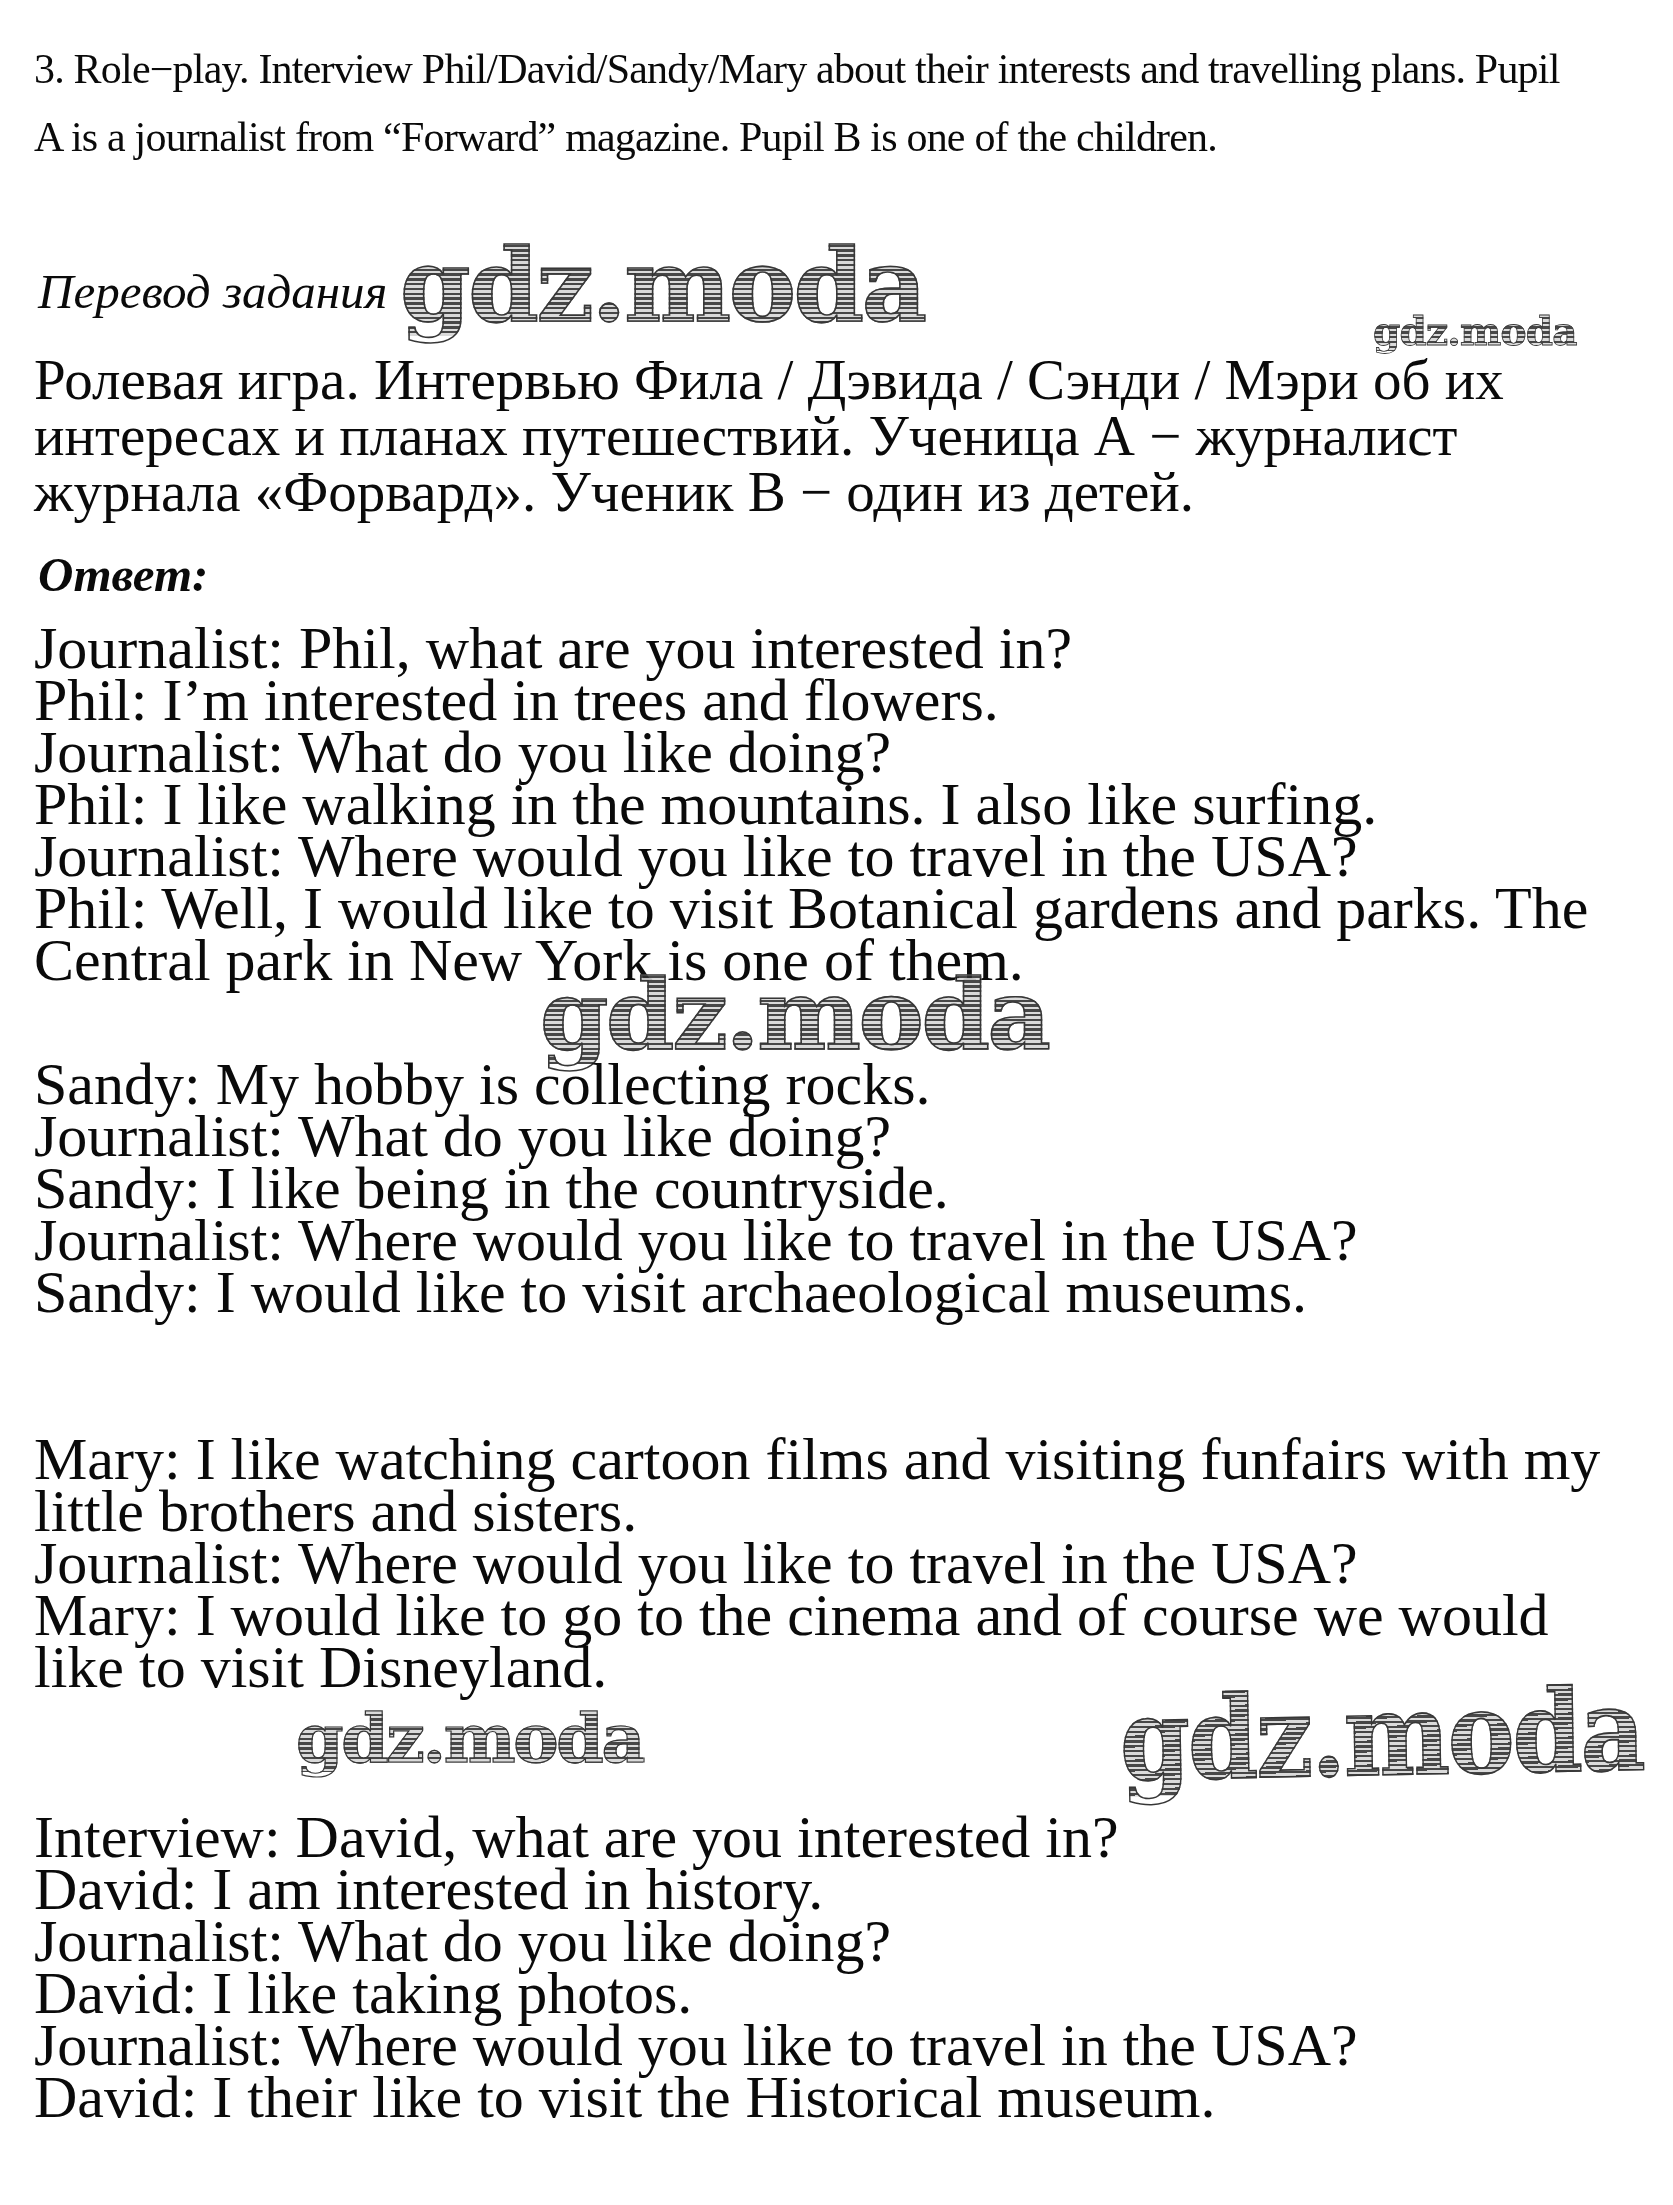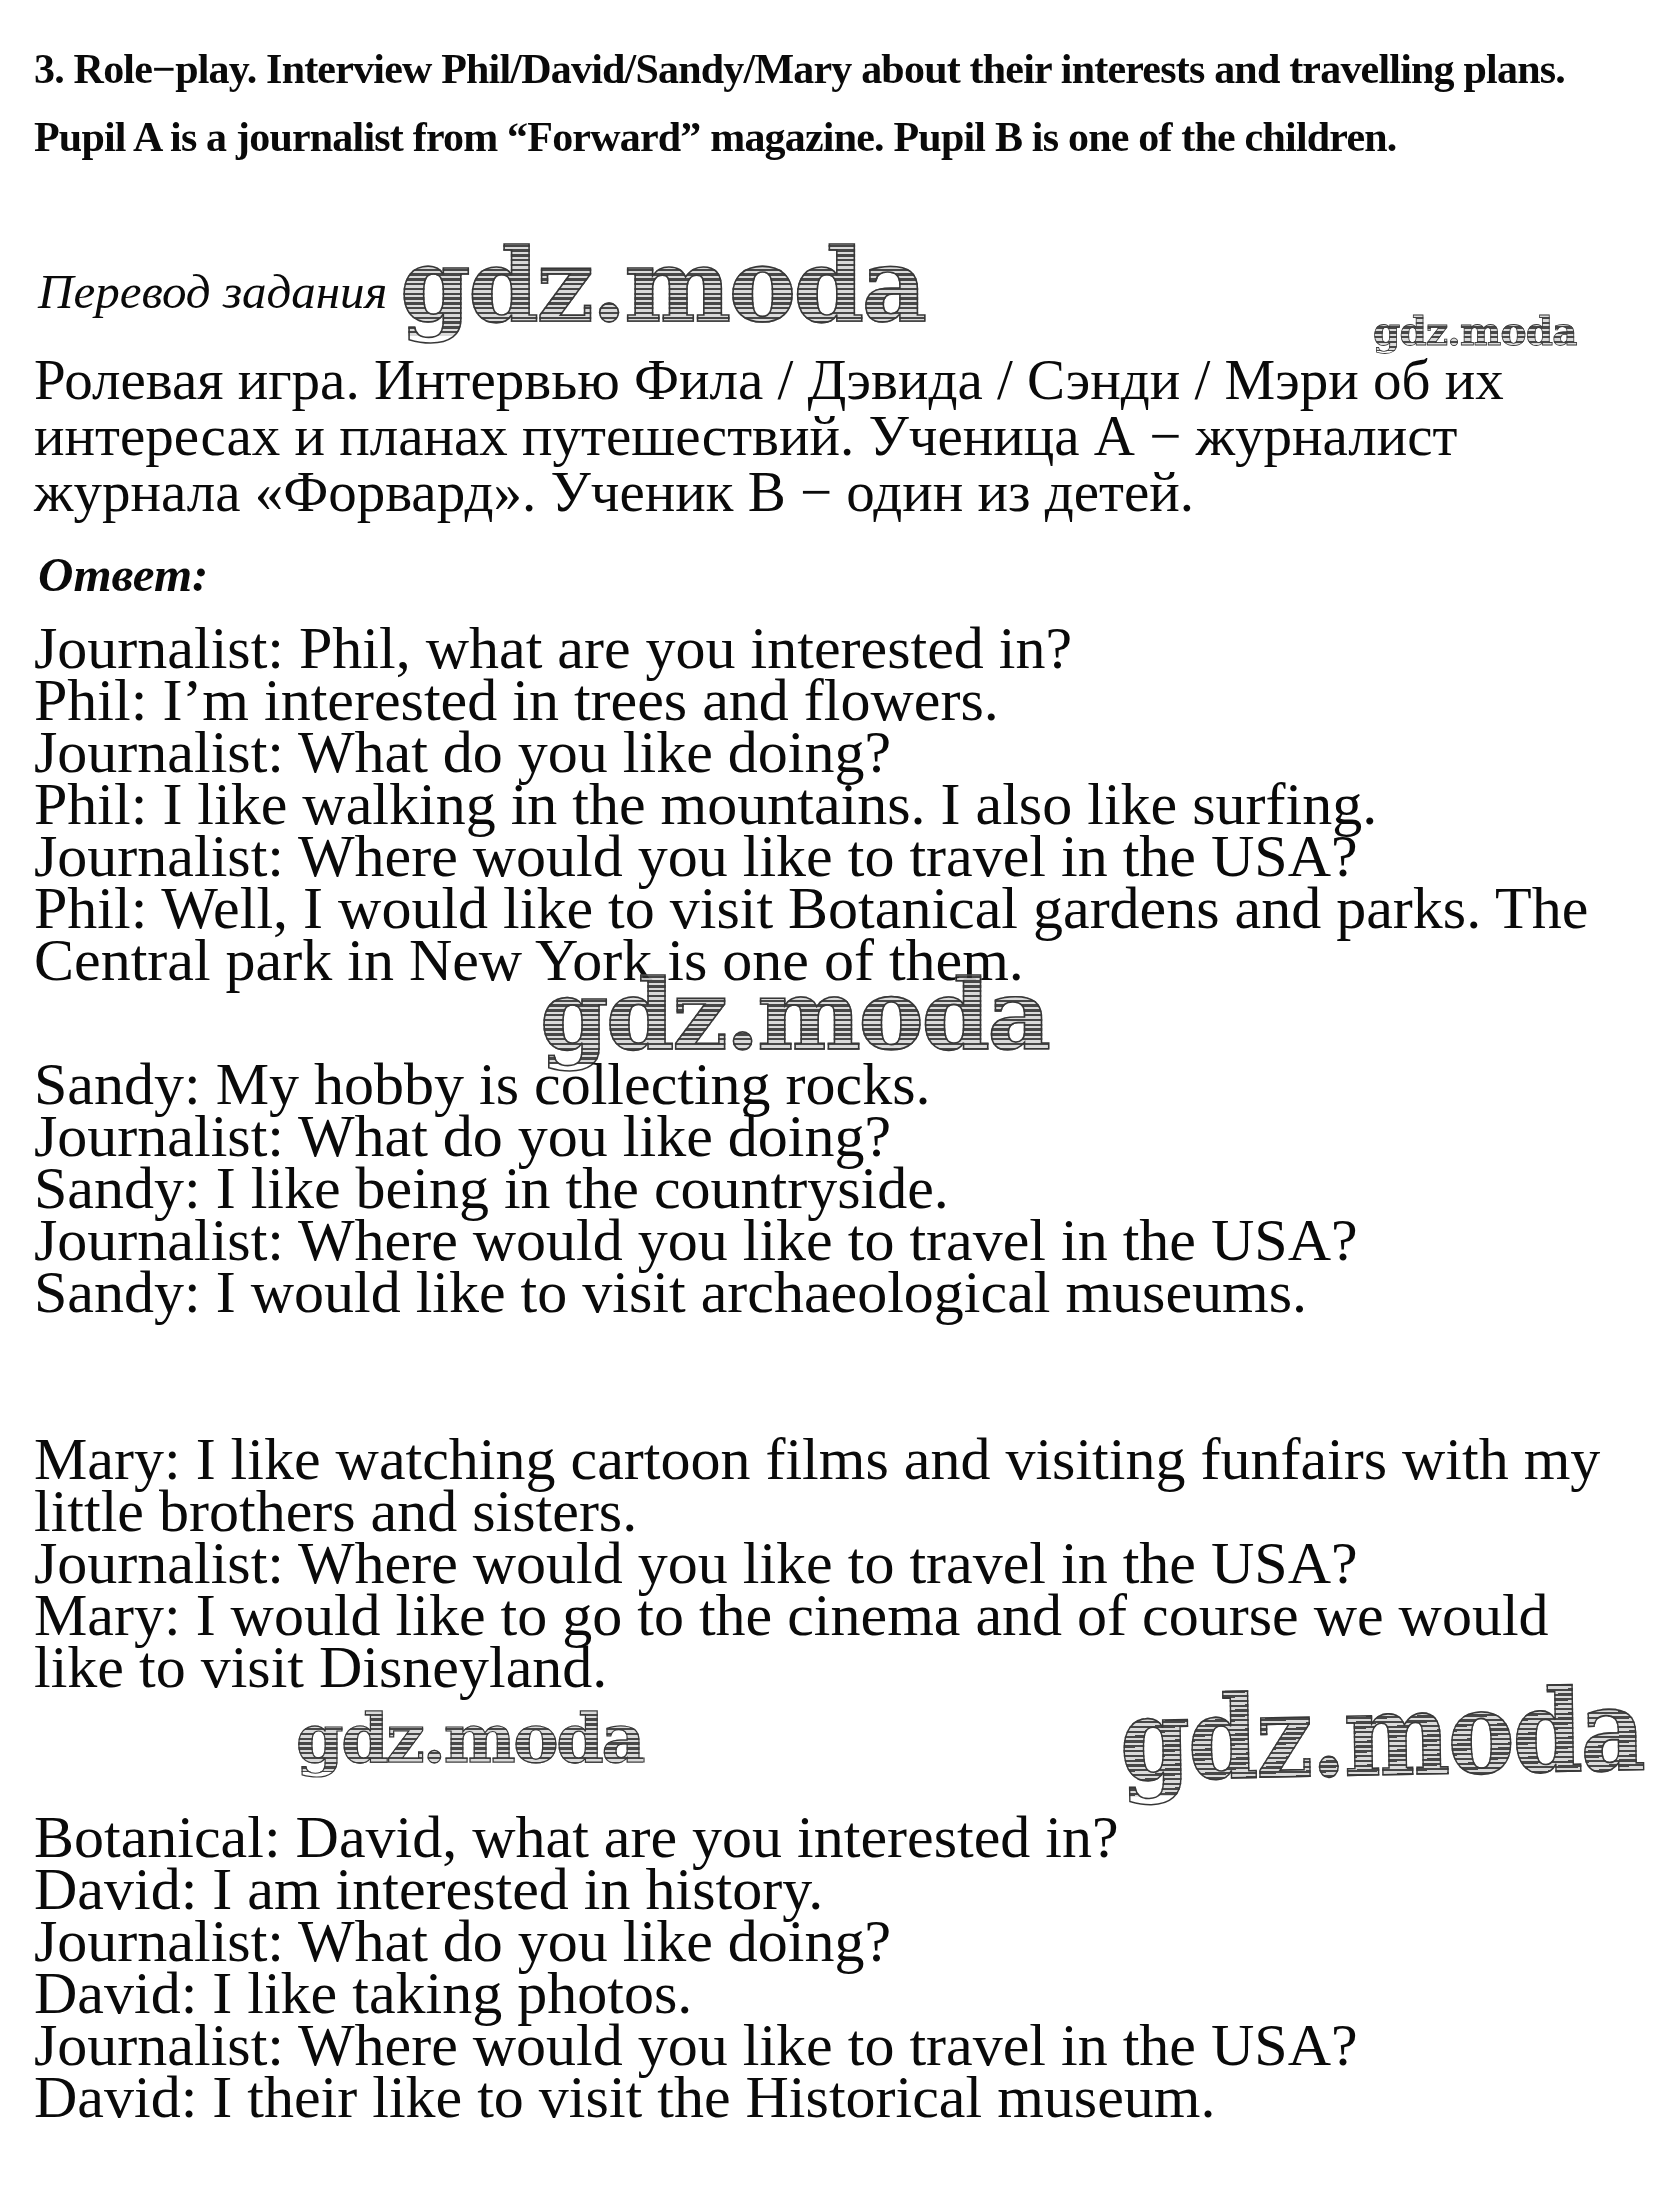--- a/index.html
+++ b/index.html
@@ -25,7 +25,7 @@
     width: 1548px;
     margin: 0;
     font-size: 42px;
-    font-weight: 700;
+    font-weight: 400;
     letter-spacing: -0.8px;
     line-height: 68px;
   }

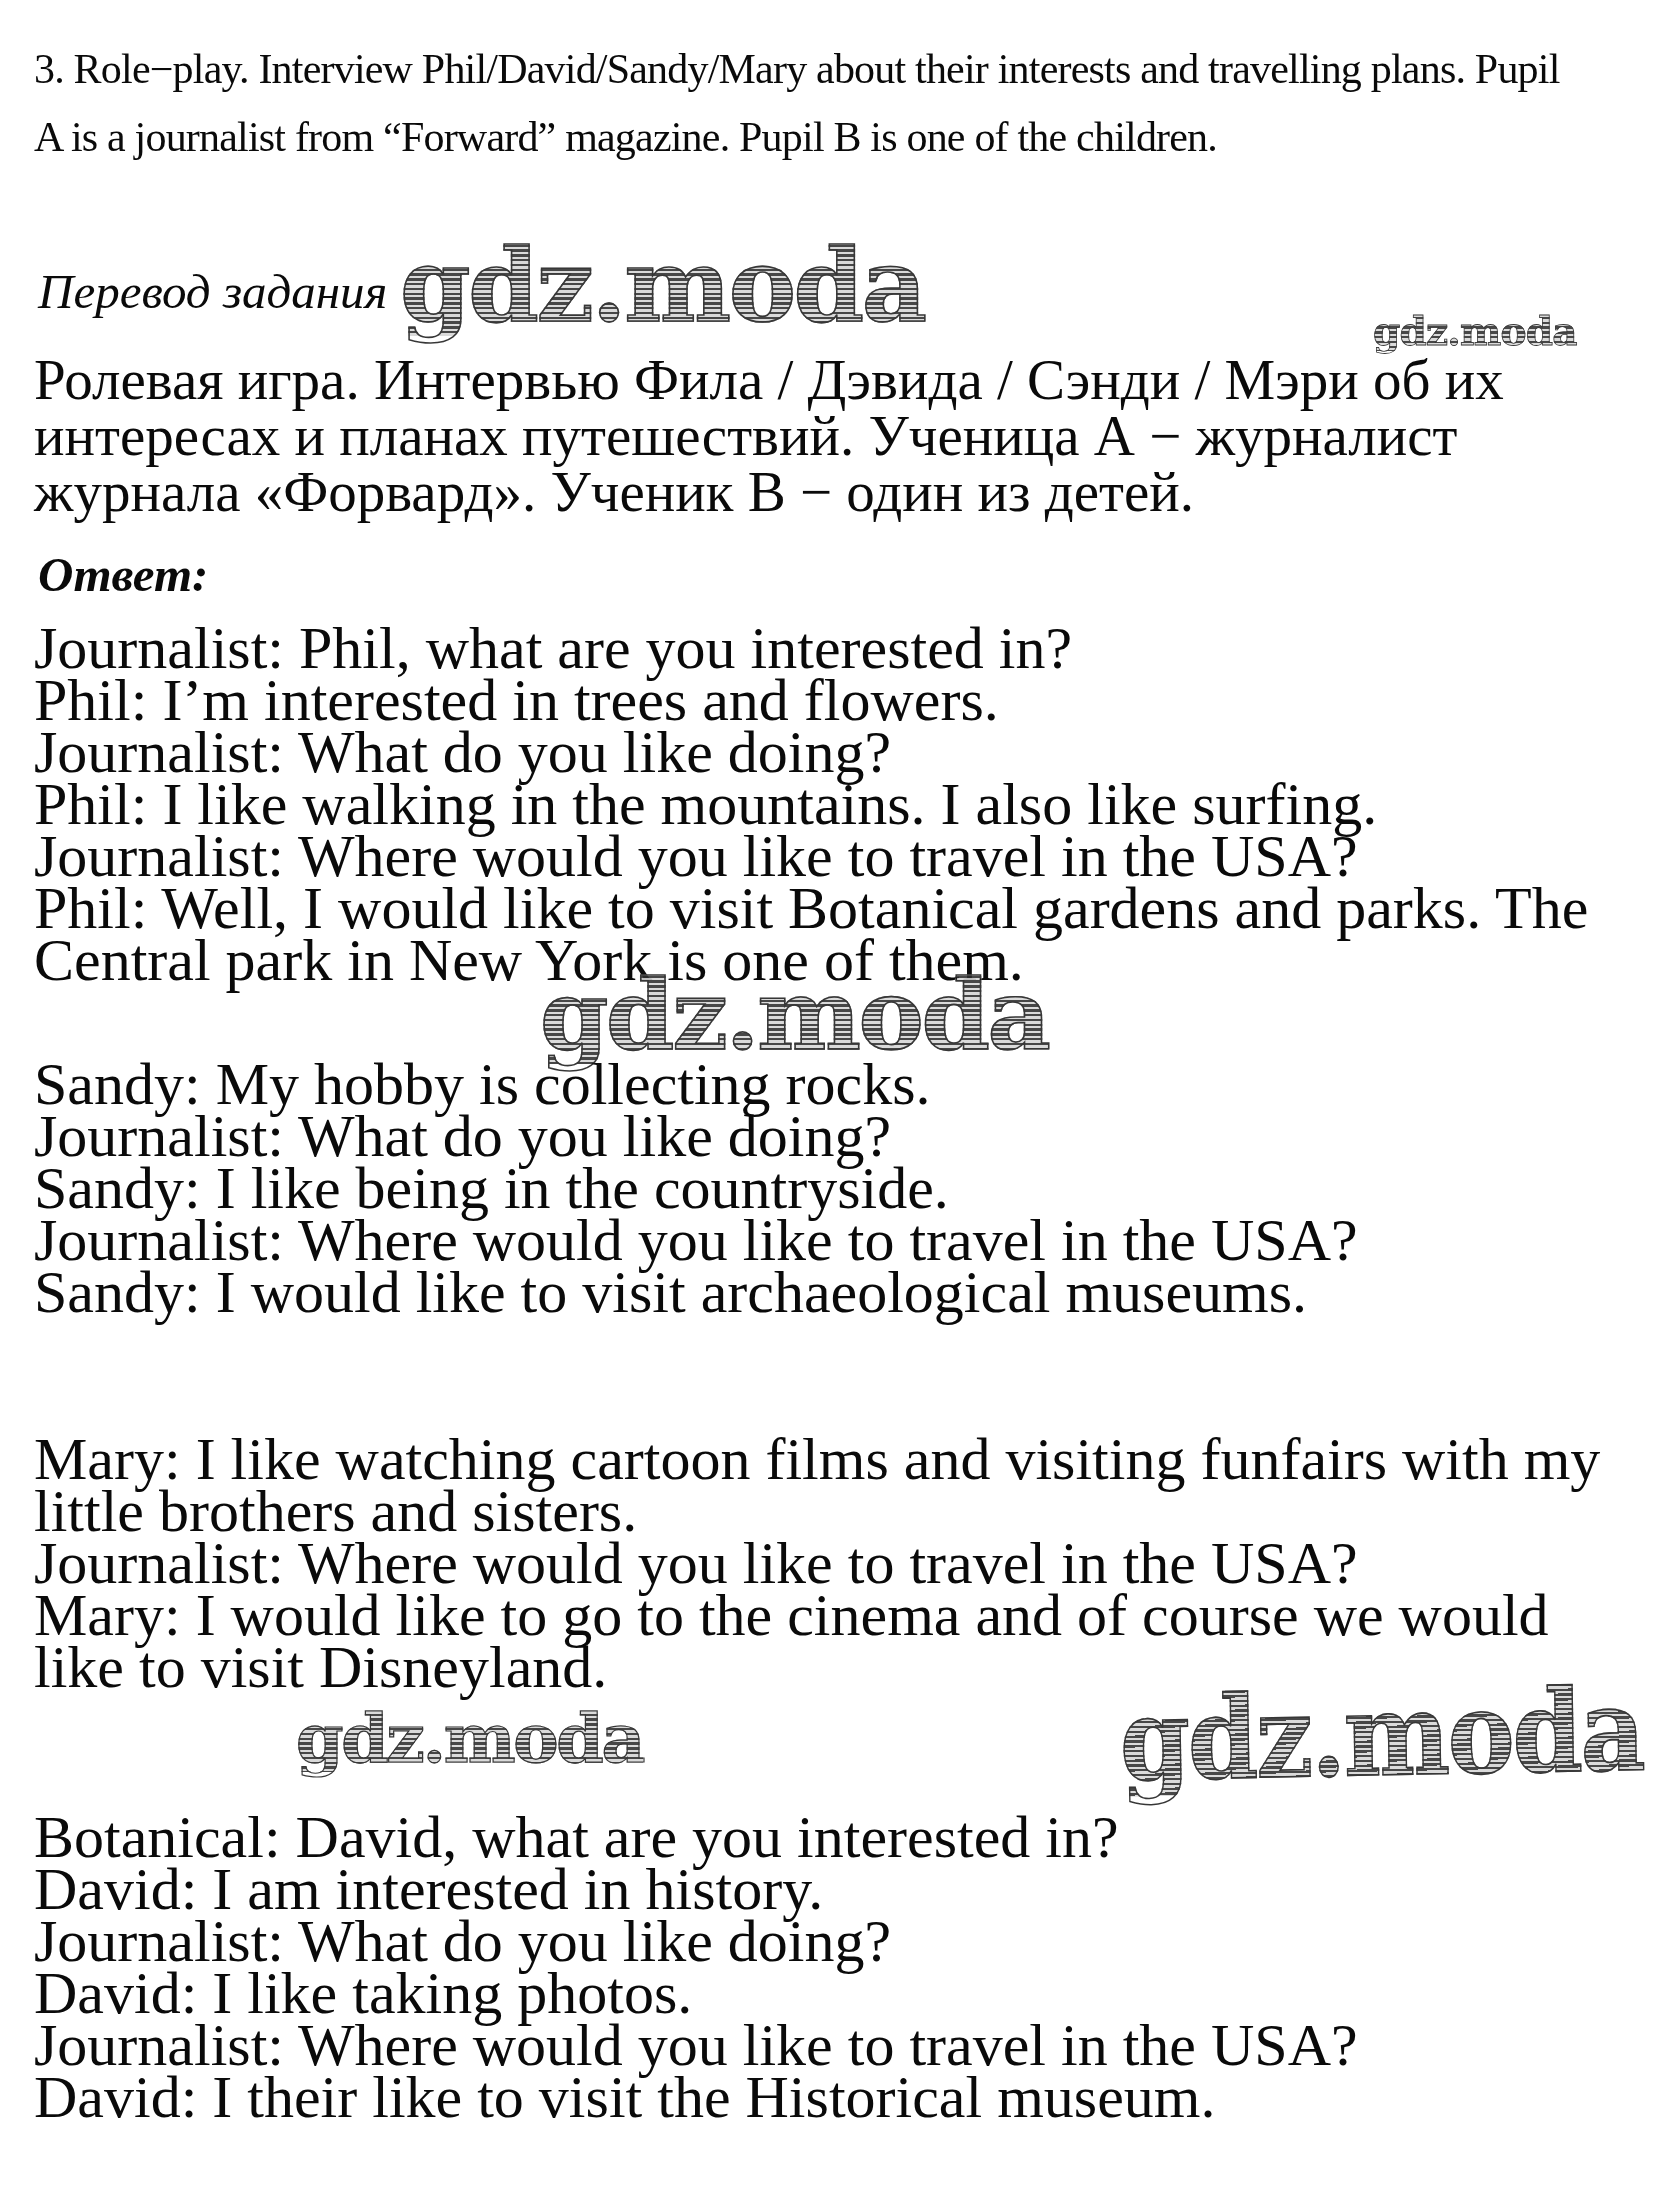--- a/index.html
+++ b/index.html
@@ -127,7 +127,7 @@
   </div>
 
   <div class="dialogue d-david">
-    <p class="dline">Botanical: David, what are you interested in?</p>
+    <p class="dline">Interview: David, what are you interested in?</p>
     <p class="dline">David: I am interested in history.</p>
     <p class="dline">Journalist: What do you like doing?</p>
     <p class="dline">David: I like taking photos.</p>

